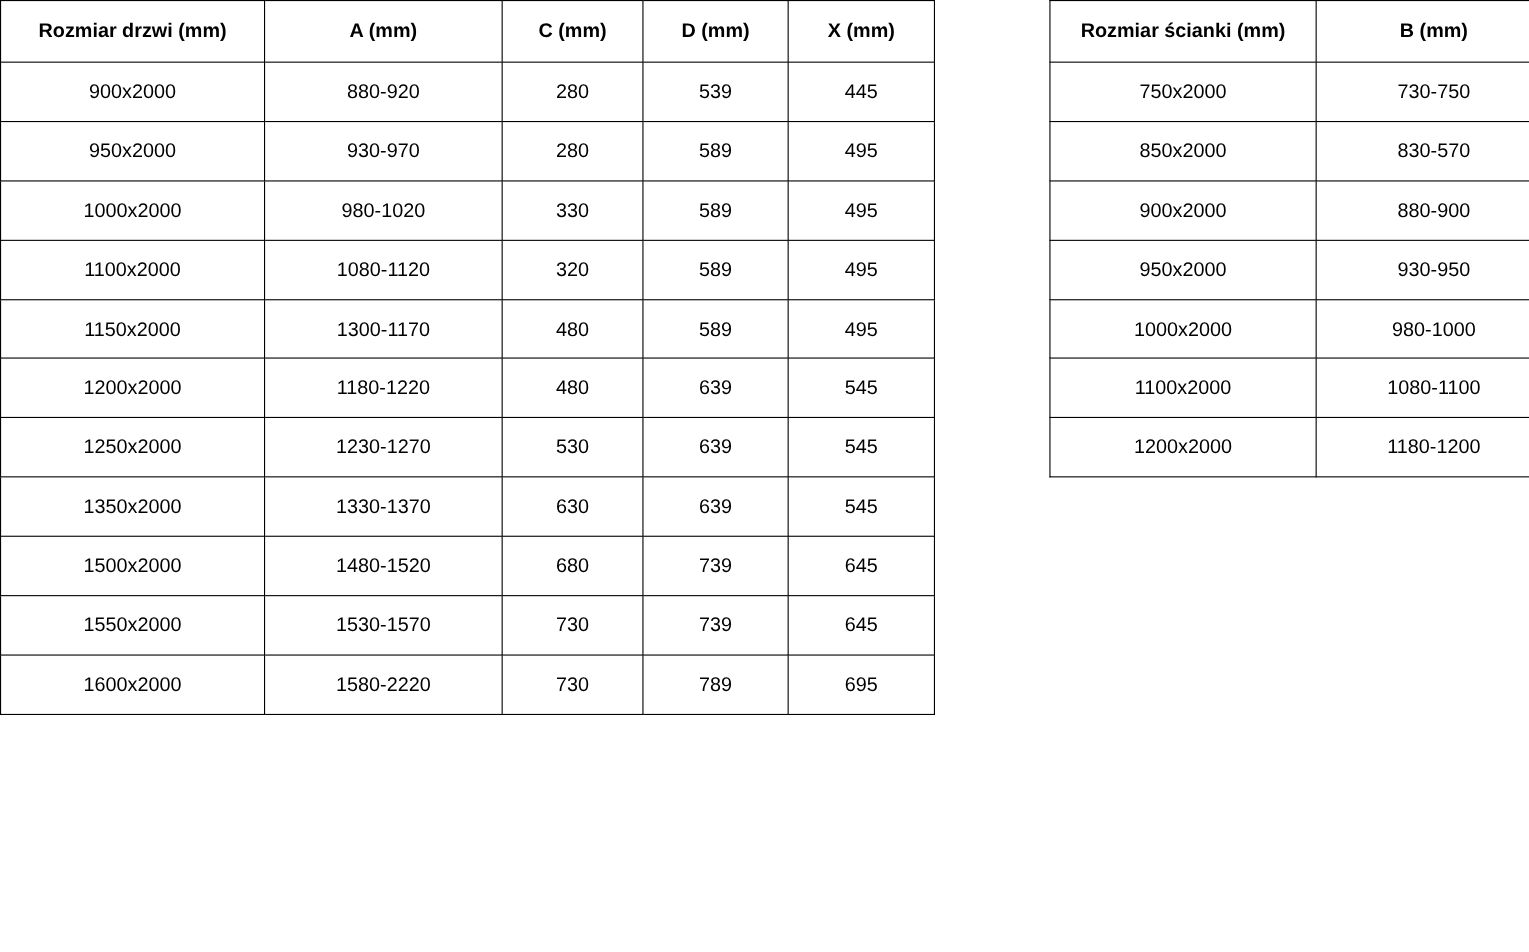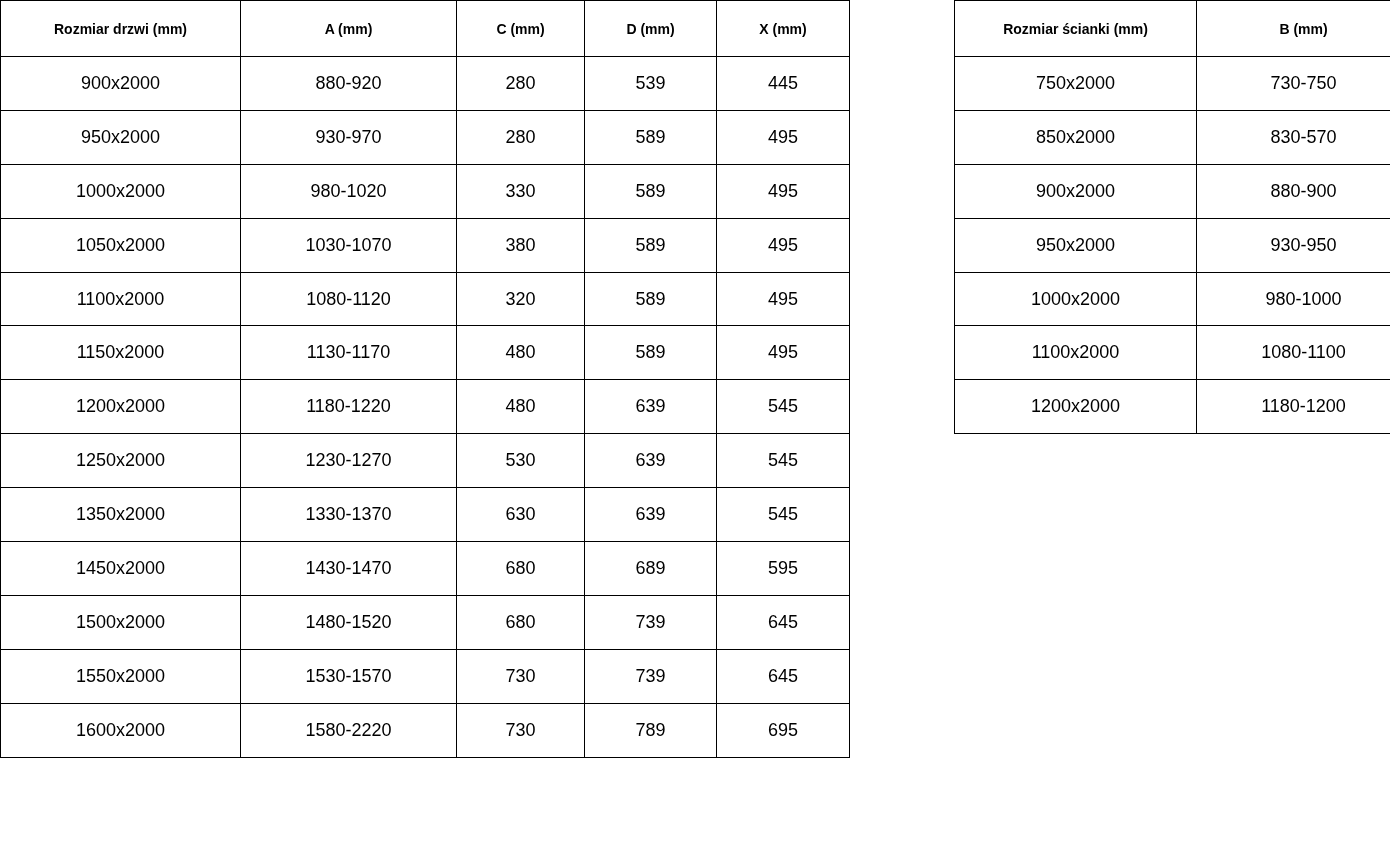--- a/index.html
+++ b/index.html
@@ -41,7 +41,7 @@
   thead tr { height: 56px; }
   tbody tr { height: 53.9px; }
   th {
-    font-size: 14px;
+    font-size: 18px;
     font-weight: bold;
   }
   td {

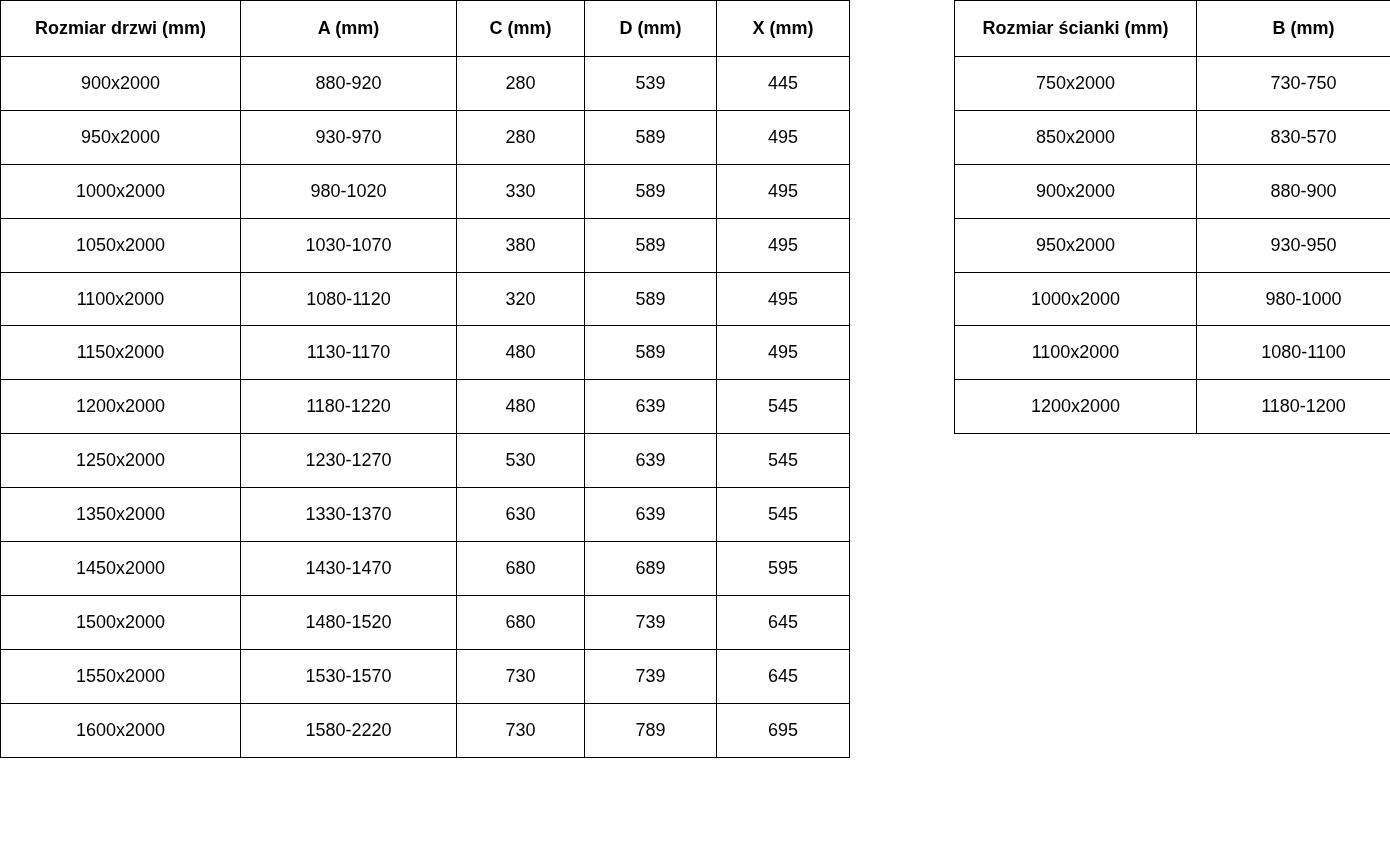--- a/index.html
+++ b/index.html
@@ -102,13 +102,6 @@
         <td>495</td>
       </tr>
       <tr>
-        <td>1050x2000</td>
-        <td>1030-1070</td>
-        <td>380</td>
-        <td>589</td>
-        <td>495</td>
-      </tr>
-      <tr>
         <td>1100x2000</td>
         <td>1080-1120</td>
         <td>320</td>

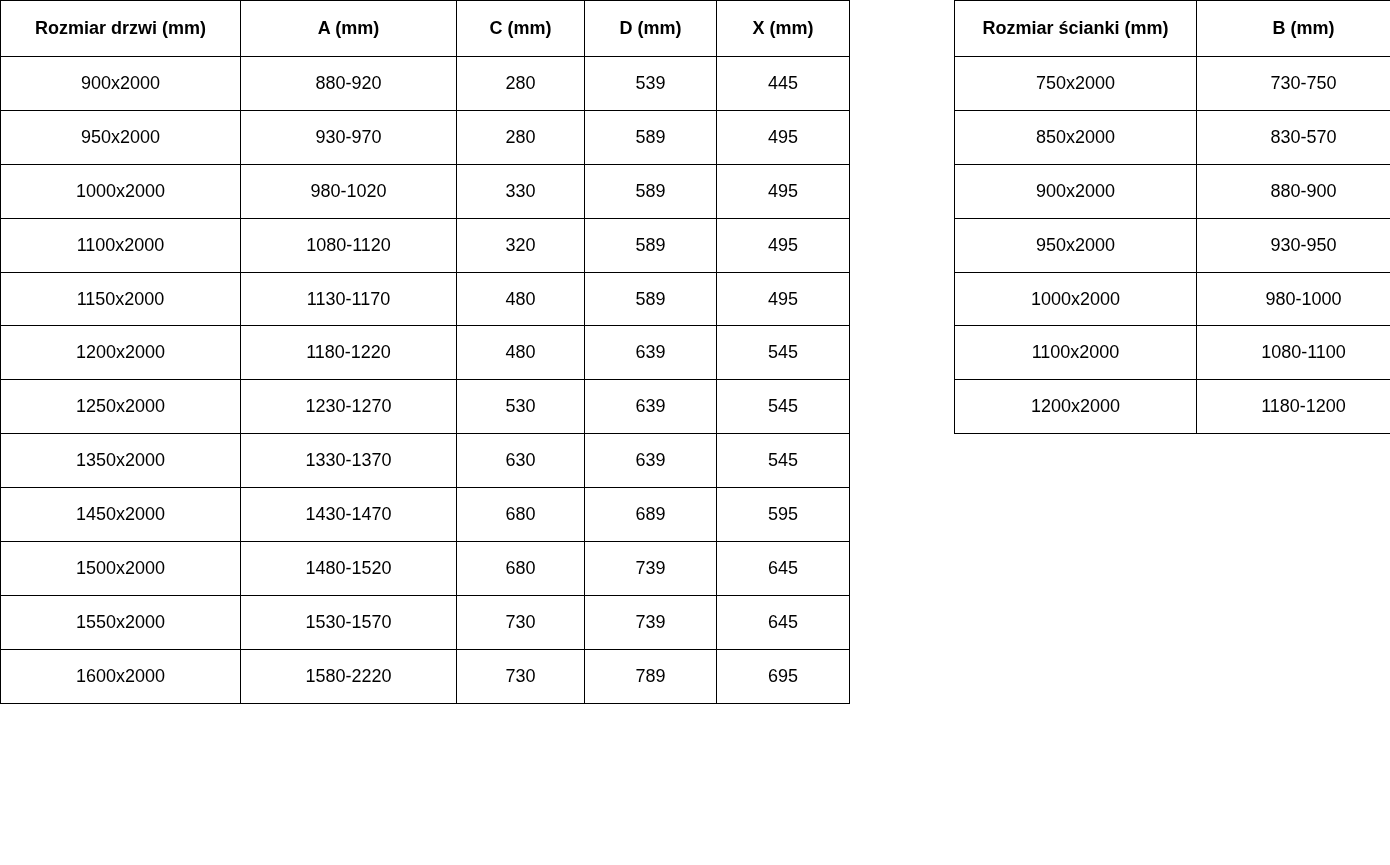--- a/index.html
+++ b/index.html
@@ -110,7 +110,7 @@
       </tr>
       <tr>
         <td>1150x2000</td>
-        <td>1130-1170</td>
+        <td>1300-1170</td>
         <td>480</td>
         <td>589</td>
         <td>495</td>

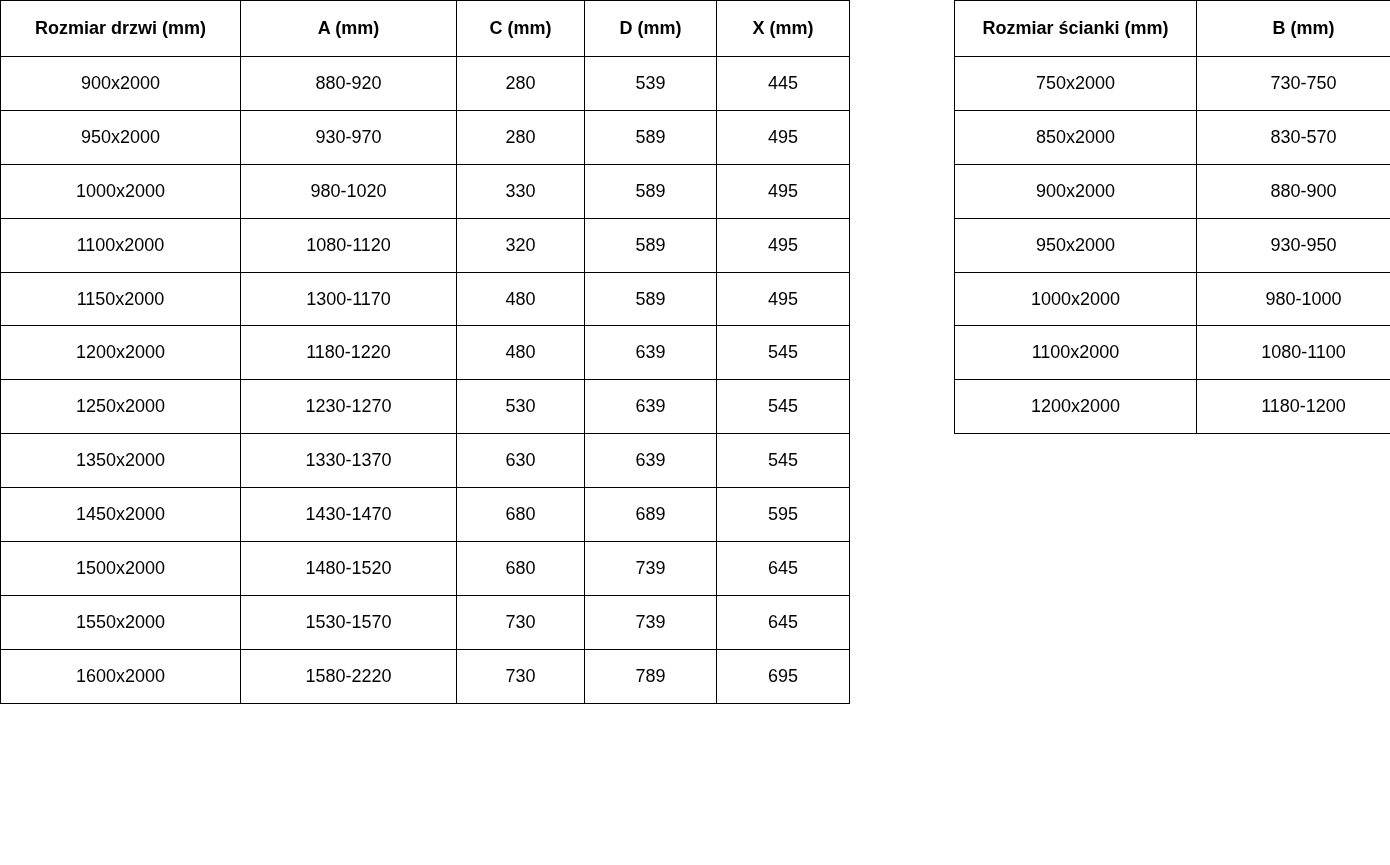--- a/index.html
+++ b/index.html
@@ -137,13 +137,6 @@
         <td>545</td>
       </tr>
       <tr>
-        <td>1450x2000</td>
-        <td>1430-1470</td>
-        <td>680</td>
-        <td>689</td>
-        <td>595</td>
-      </tr>
-      <tr>
         <td>1500x2000</td>
         <td>1480-1520</td>
         <td>680</td>

